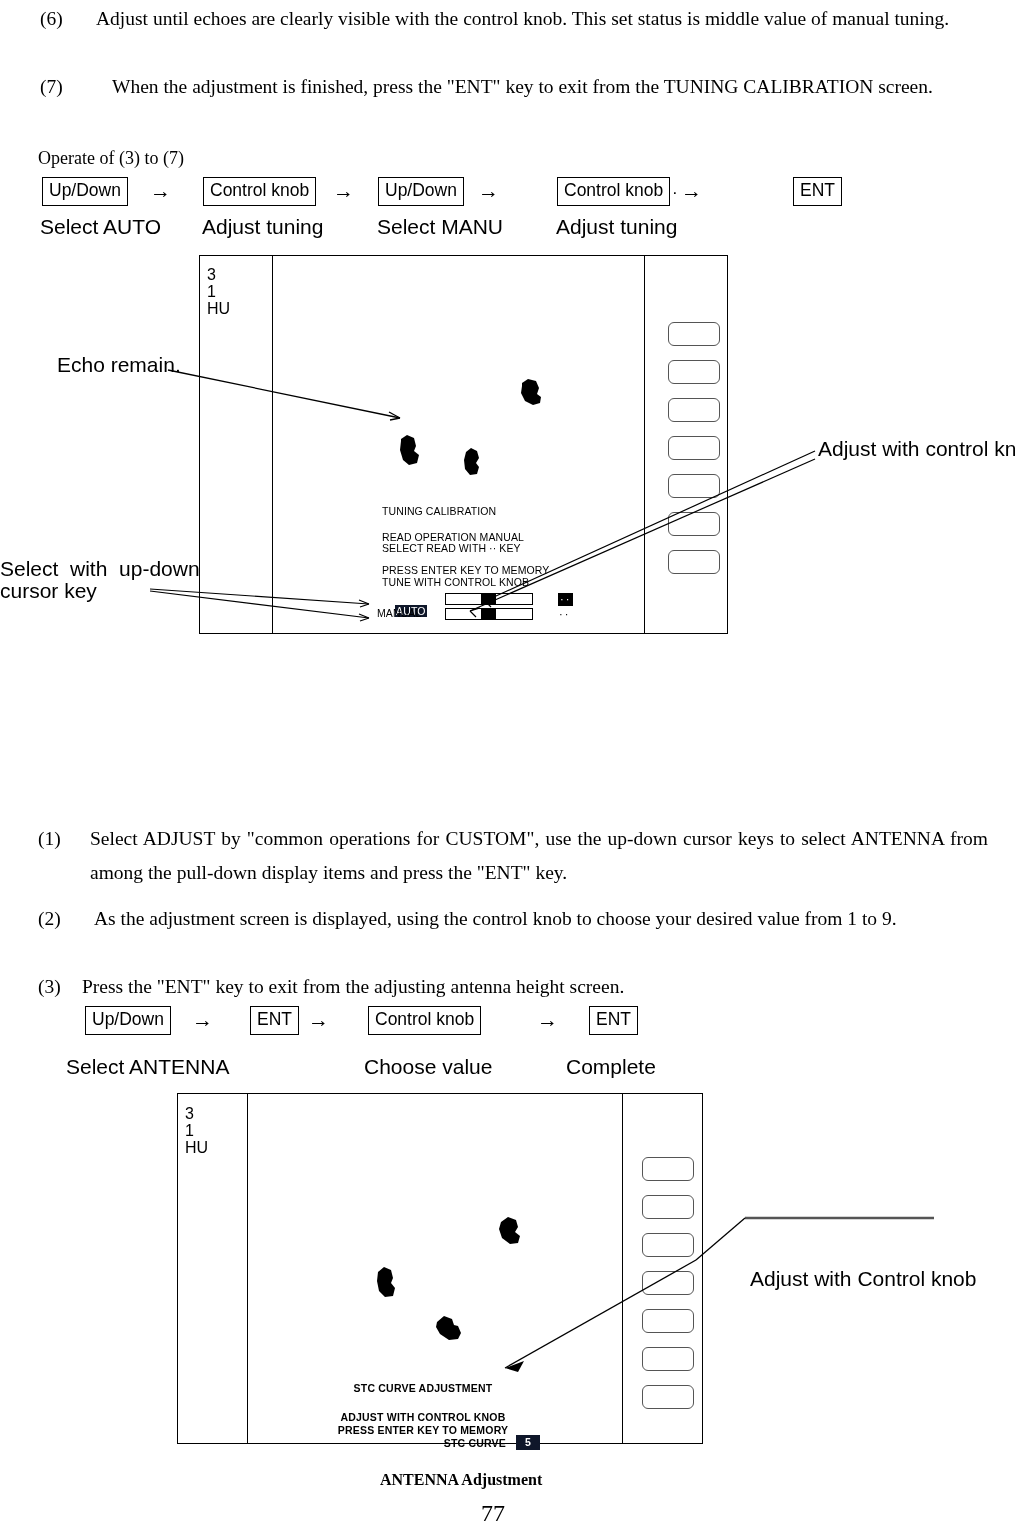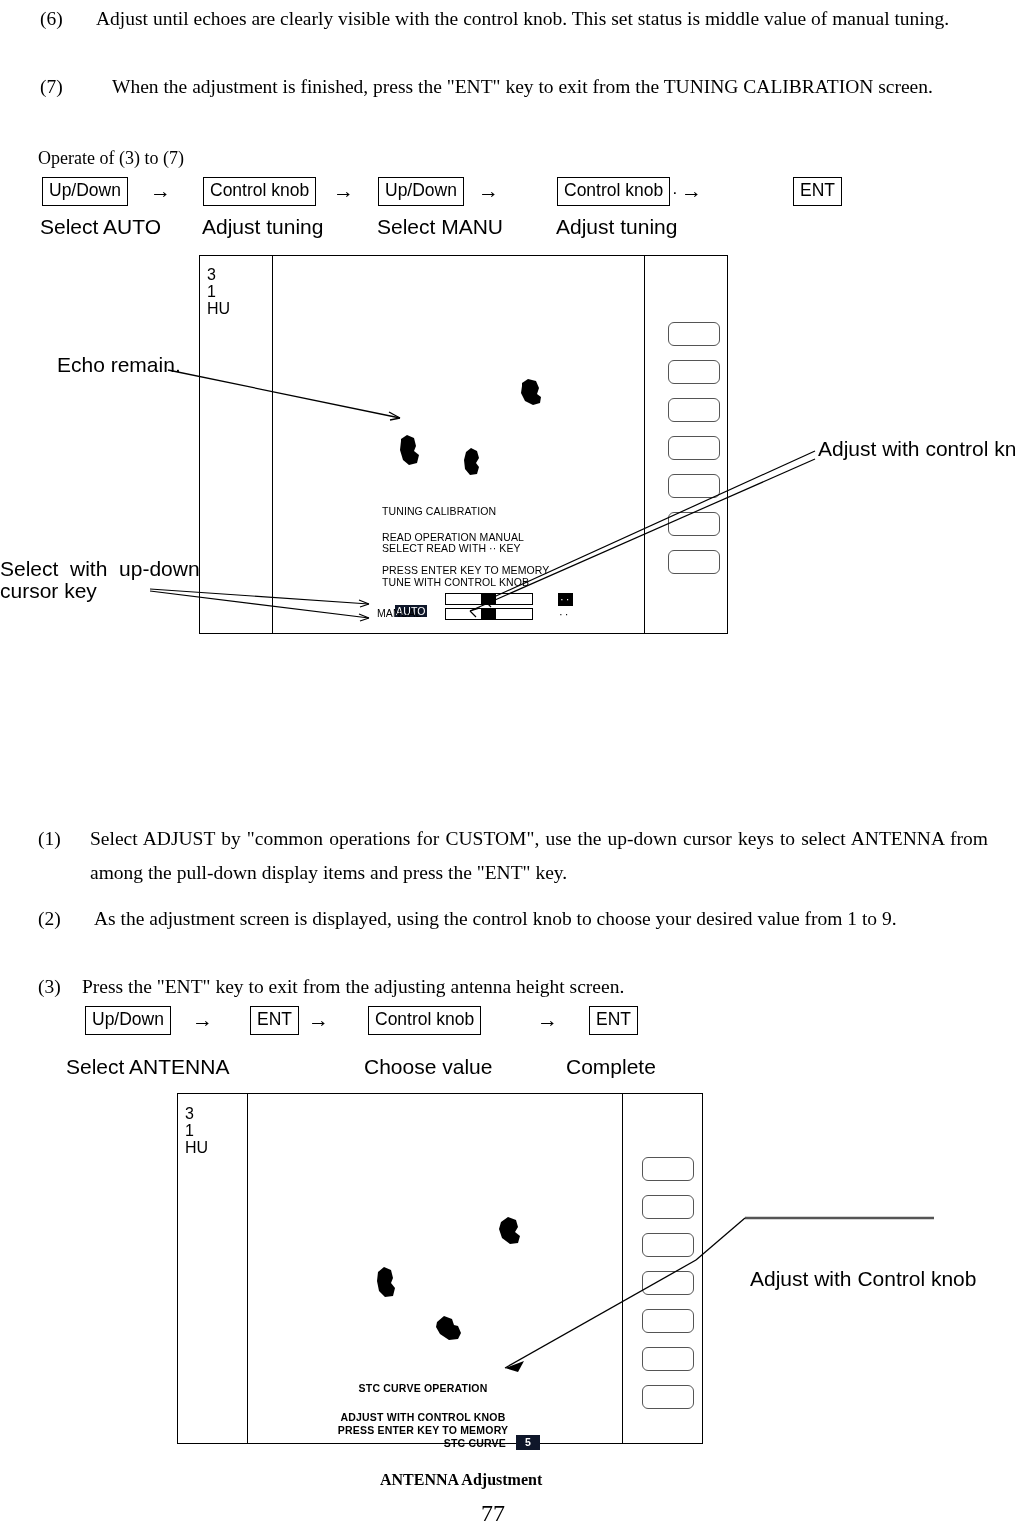--- a/index.html
+++ b/index.html
@@ -333,7 +333,7 @@
       <path d="M259,228 l7,-6 l8,3 l2,6 l4,1 l3,7 l-3,6 l-9,1 l-9,-6 l-4,-7 z" fill="#000"></path>
     </svg>
 
-    <div class="osd-b" style="left:110px; top:288px; width:270px;">STC CURVE OPERATION</div>
+    <div class="osd-b" style="left:110px; top:288px; width:270px;">STC CURVE ADJUSTMENT</div>
     <div class="osd-b" style="left:110px; top:317px; width:270px;">ADJUST WITH CONTROL KNOB</div>
     <div class="osd-b" style="left:110px; top:330px; width:270px;">PRESS ENTER KEY TO MEMORY</div>
 

